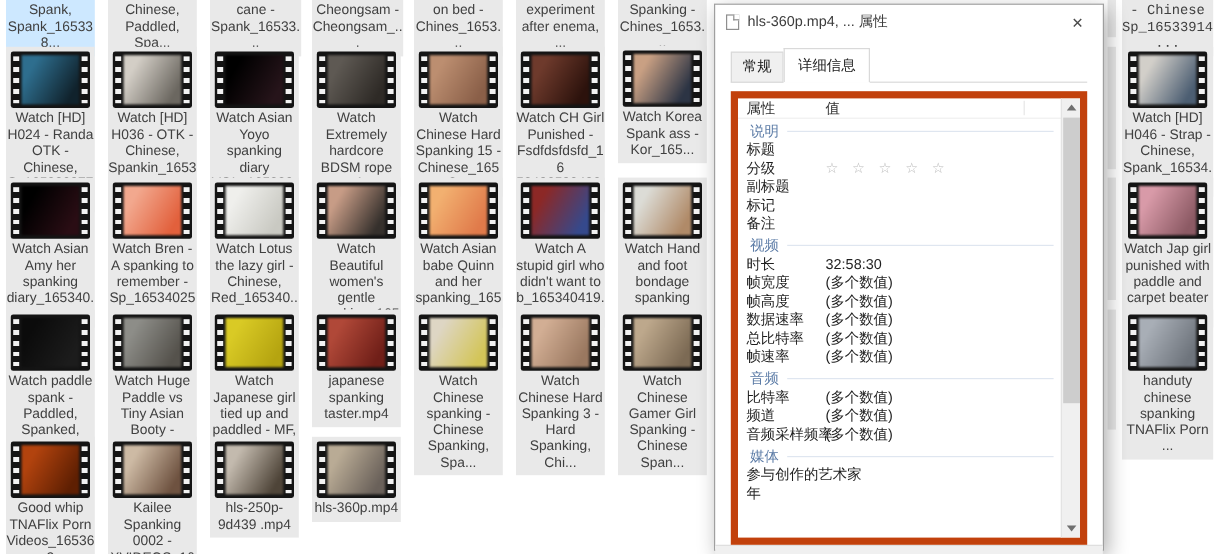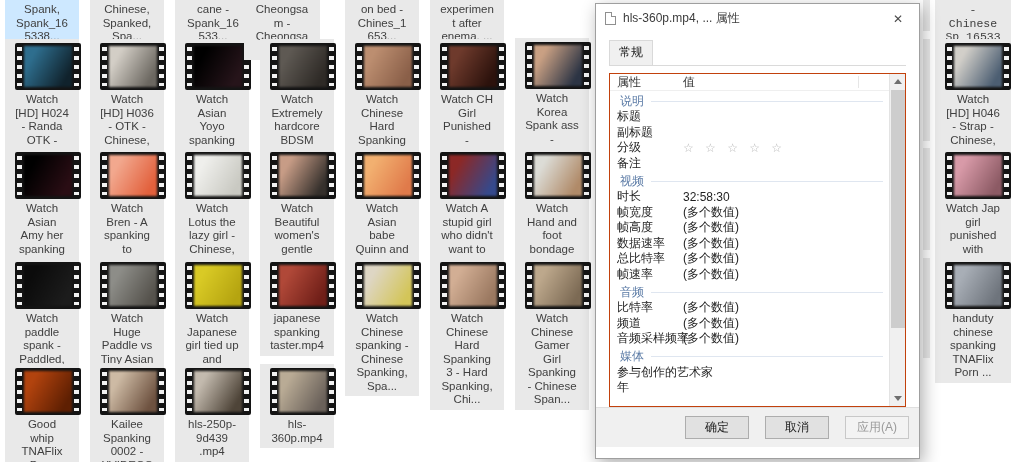--- a/index.html
+++ b/index.html
@@ -9,7 +9,7 @@
 
   
   #grid { position:absolute; inset:0; }
-  .tile { position:absolute; background:#e9e9e9; padding:3px 10px; text-align:center; }
+  .tile { position:absolute; background:#e9e9e9; padding:3px 0; text-align:center; }
   .tile.selected { background:#cde8ff; }
   .cap { font-size:11.5px; line-height:13.5px; color:#404040; word-break:break-word; }
   .thumb { width:66px; height:47px; margin:1px auto 3px auto; background:#141414;

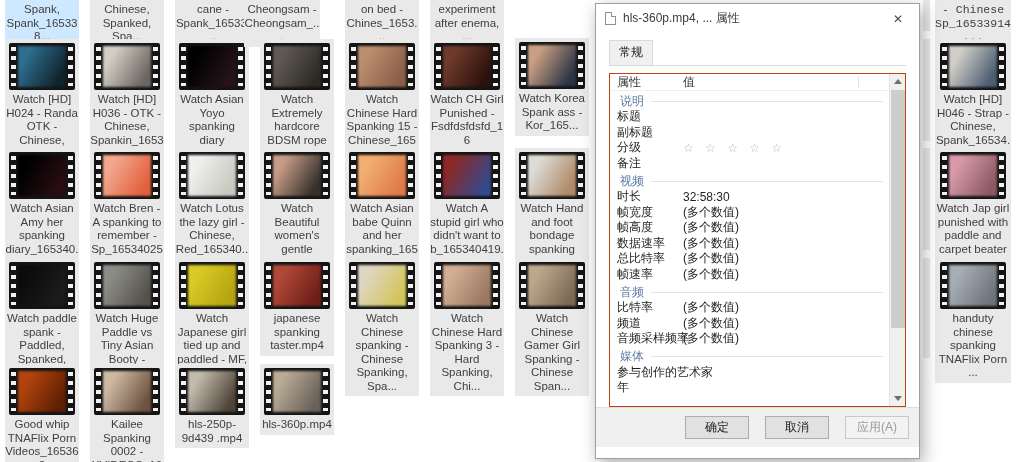--- a/index.html
+++ b/index.html
@@ -102,7 +102,7 @@
         <div class="cap">Good whip TNAFlix Porn Videos_165362 20233934261...</div>
       </div>
       <div class="tile" style="left: 90px; top: 0px; width: 74px;">
-        <div class="cap">Chinese, Spanked, Spa...</div>
+        <div class="cap">Chinese, Paddled, Spa...</div>
       </div>
       <div class="tile" style="left: 90px; top: 39px; width: 74px;">
         <div class="thumb">

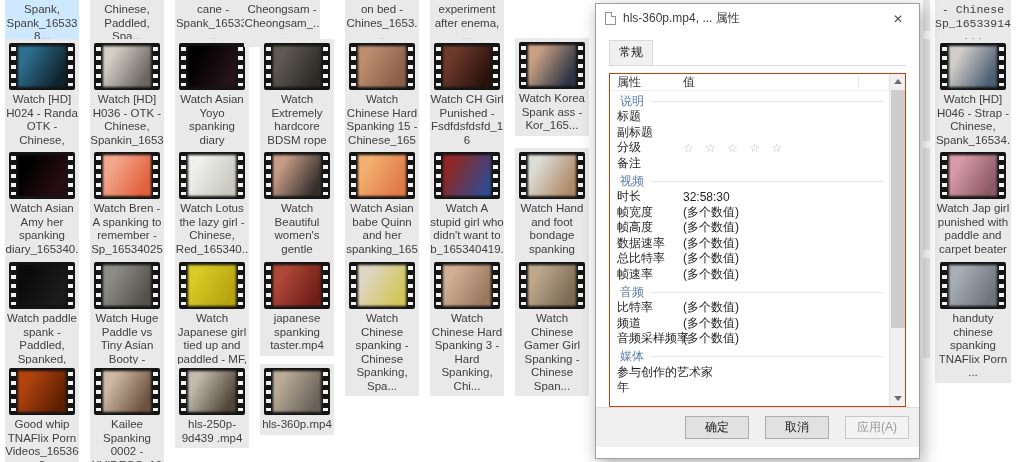--- a/index.html
+++ b/index.html
@@ -155,7 +155,7 @@
         </div>
         <div class="cap">hls-250p-9d439 .mp4</div>
       </div>
-      <div class="tile" style="left: 244px; top: 0px; width: 76px;">
+      <div class="tile" style="left: 260px; top: 0px; width: 76px;">
         <div class="cap">Cheongsam - Cheongsam_...</div>
       </div>
       <div class="tile" style="left: 260px; top: 39px; width: 74px;">

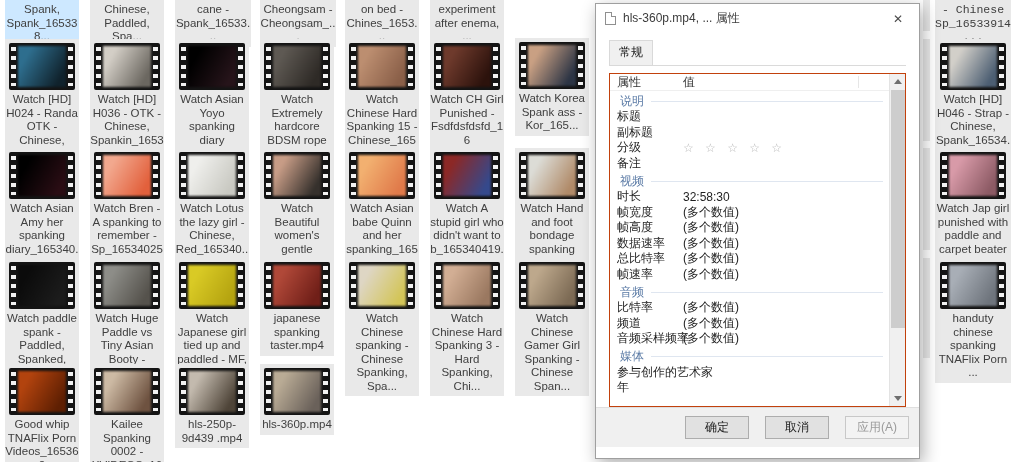--- a/index.html
+++ b/index.html
@@ -224,6 +224,9 @@
         </div>
         <div class="cap">Watch Chinese Hard Spanking 3 - Hard Spanking, Chi...</div>
       </div>
+      <div class="tile" style="left: 515px; top: 0px; width: 74px;">
+        <div class="cap">Spanking - Chines_1653...</div>
+      </div>
       <div class="tile" style="left: 515px; top: 38px; width: 74px;">
         <div class="thumb">
           <div class="timg" style="background: linear-gradient(120deg, rgb(201, 160, 131) 20%, rgb(44, 52, 68) 85%);"></div>

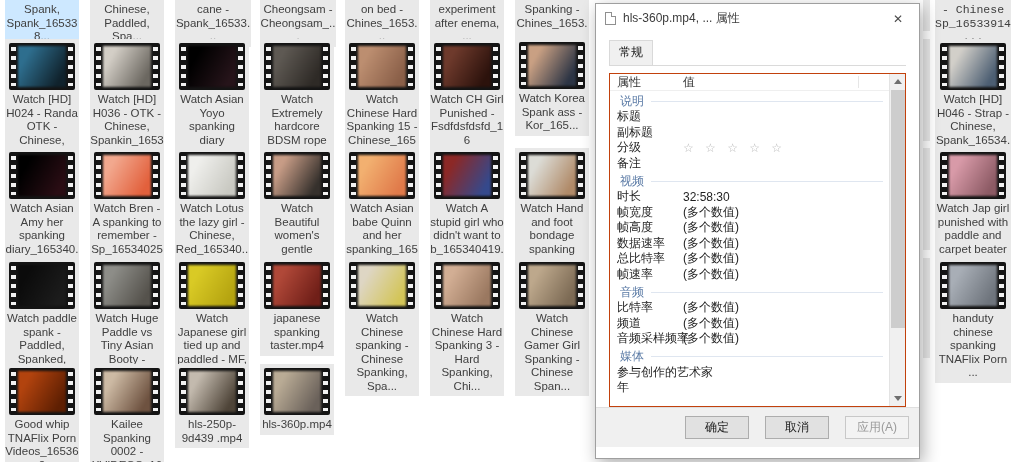--- a/index.html
+++ b/index.html
@@ -281,6 +281,7 @@
 
     <div class="tabbar" id="tabbar">
         <div class="tab">常规</div>
+        <div class="tab active">详细信息</div>
       </div>
 
     <div class="list-wrap">

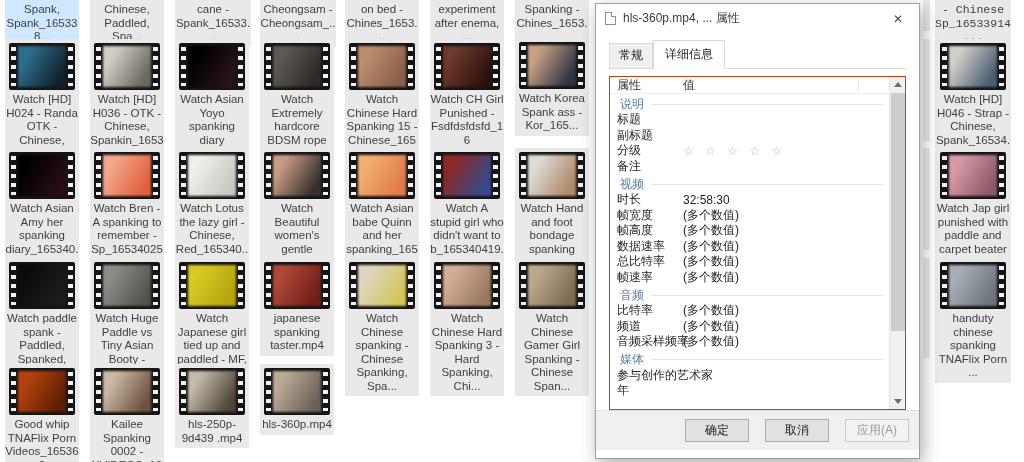--- a/index.html
+++ b/index.html
@@ -36,7 +36,7 @@
   .tab { font-size:12px; color:#1c1c1c; background:#f0f0f0; border:1px solid #d9d9d9;
     padding:3px 9px 4px 9px; position:relative; z-index:1; }
   .tab.active { background:#fff; border-bottom-color:#fff; padding:5px 11px 5px 11px; z-index:2; }
-  .list-wrap { margin:7px 13px 0 13px; border:1px solid #c2410c; height:334px; position:relative;
+  .list-wrap { margin:7px 13px 0 13px; border:6px solid #c2410c; height:378px; position:relative;
     overflow:hidden; flex:0 0 auto; background:#fff; }
   .lheader { display:flex; align-items:center; height:17px; border-bottom:1px solid #efefef;
     font-size:12px; color:#333; position:relative; }

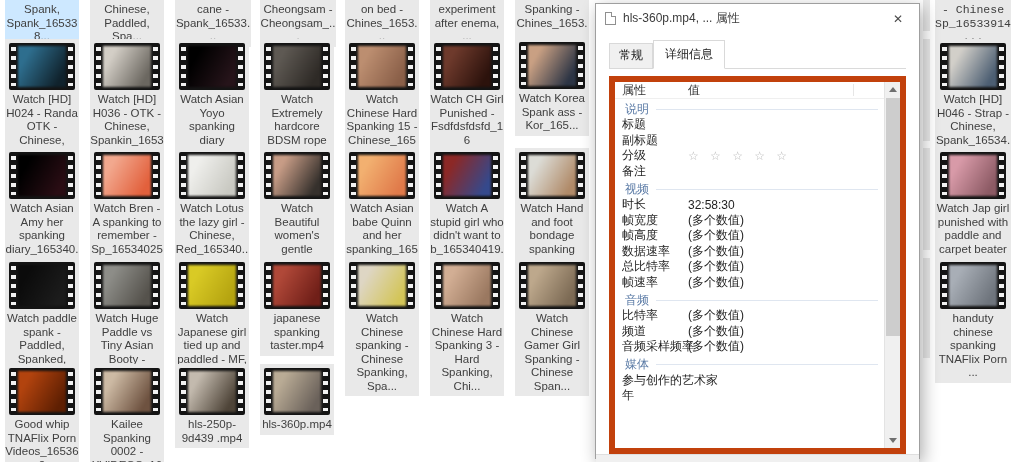--- a/index.html
+++ b/index.html
@@ -299,12 +299,12 @@
             <span class="pvalue"></span>
           </div>
           <div class="prow">
-            <span class="plabel">副标题</span>
-            <span class="pvalue"></span>
-          </div>
-          <div class="prow">
             <span class="plabel">分级</span>
             <span class="pvalue stars">☆ ☆ ☆ ☆ ☆</span>
+          </div>
+          <div class="prow">
+            <span class="plabel">副标题</span>
+            <span class="pvalue"></span>
           </div>
           <div class="prow">
             <span class="plabel">备注</span>

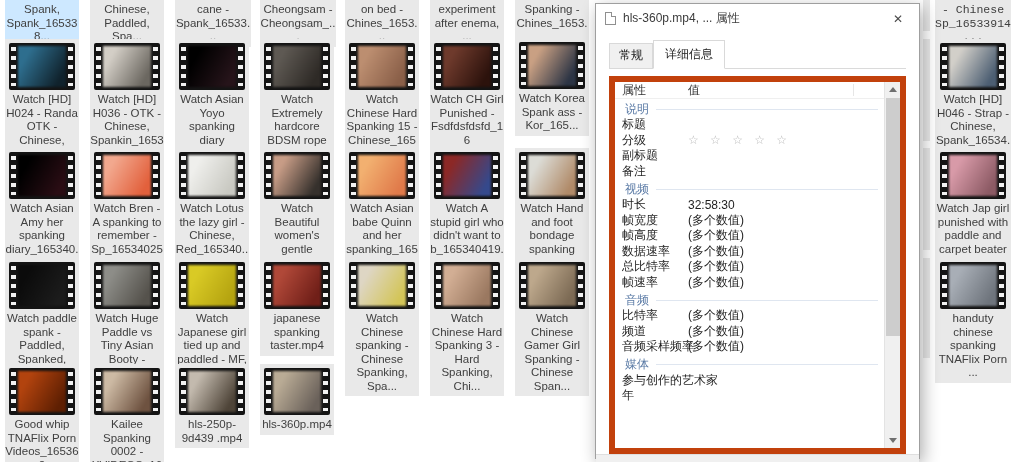--- a/index.html
+++ b/index.html
@@ -307,6 +307,10 @@
             <span class="pvalue"></span>
           </div>
           <div class="prow">
+            <span class="plabel">标记</span>
+            <span class="pvalue"></span>
+          </div>
+          <div class="prow">
             <span class="plabel">备注</span>
             <span class="pvalue"></span>
           </div>

